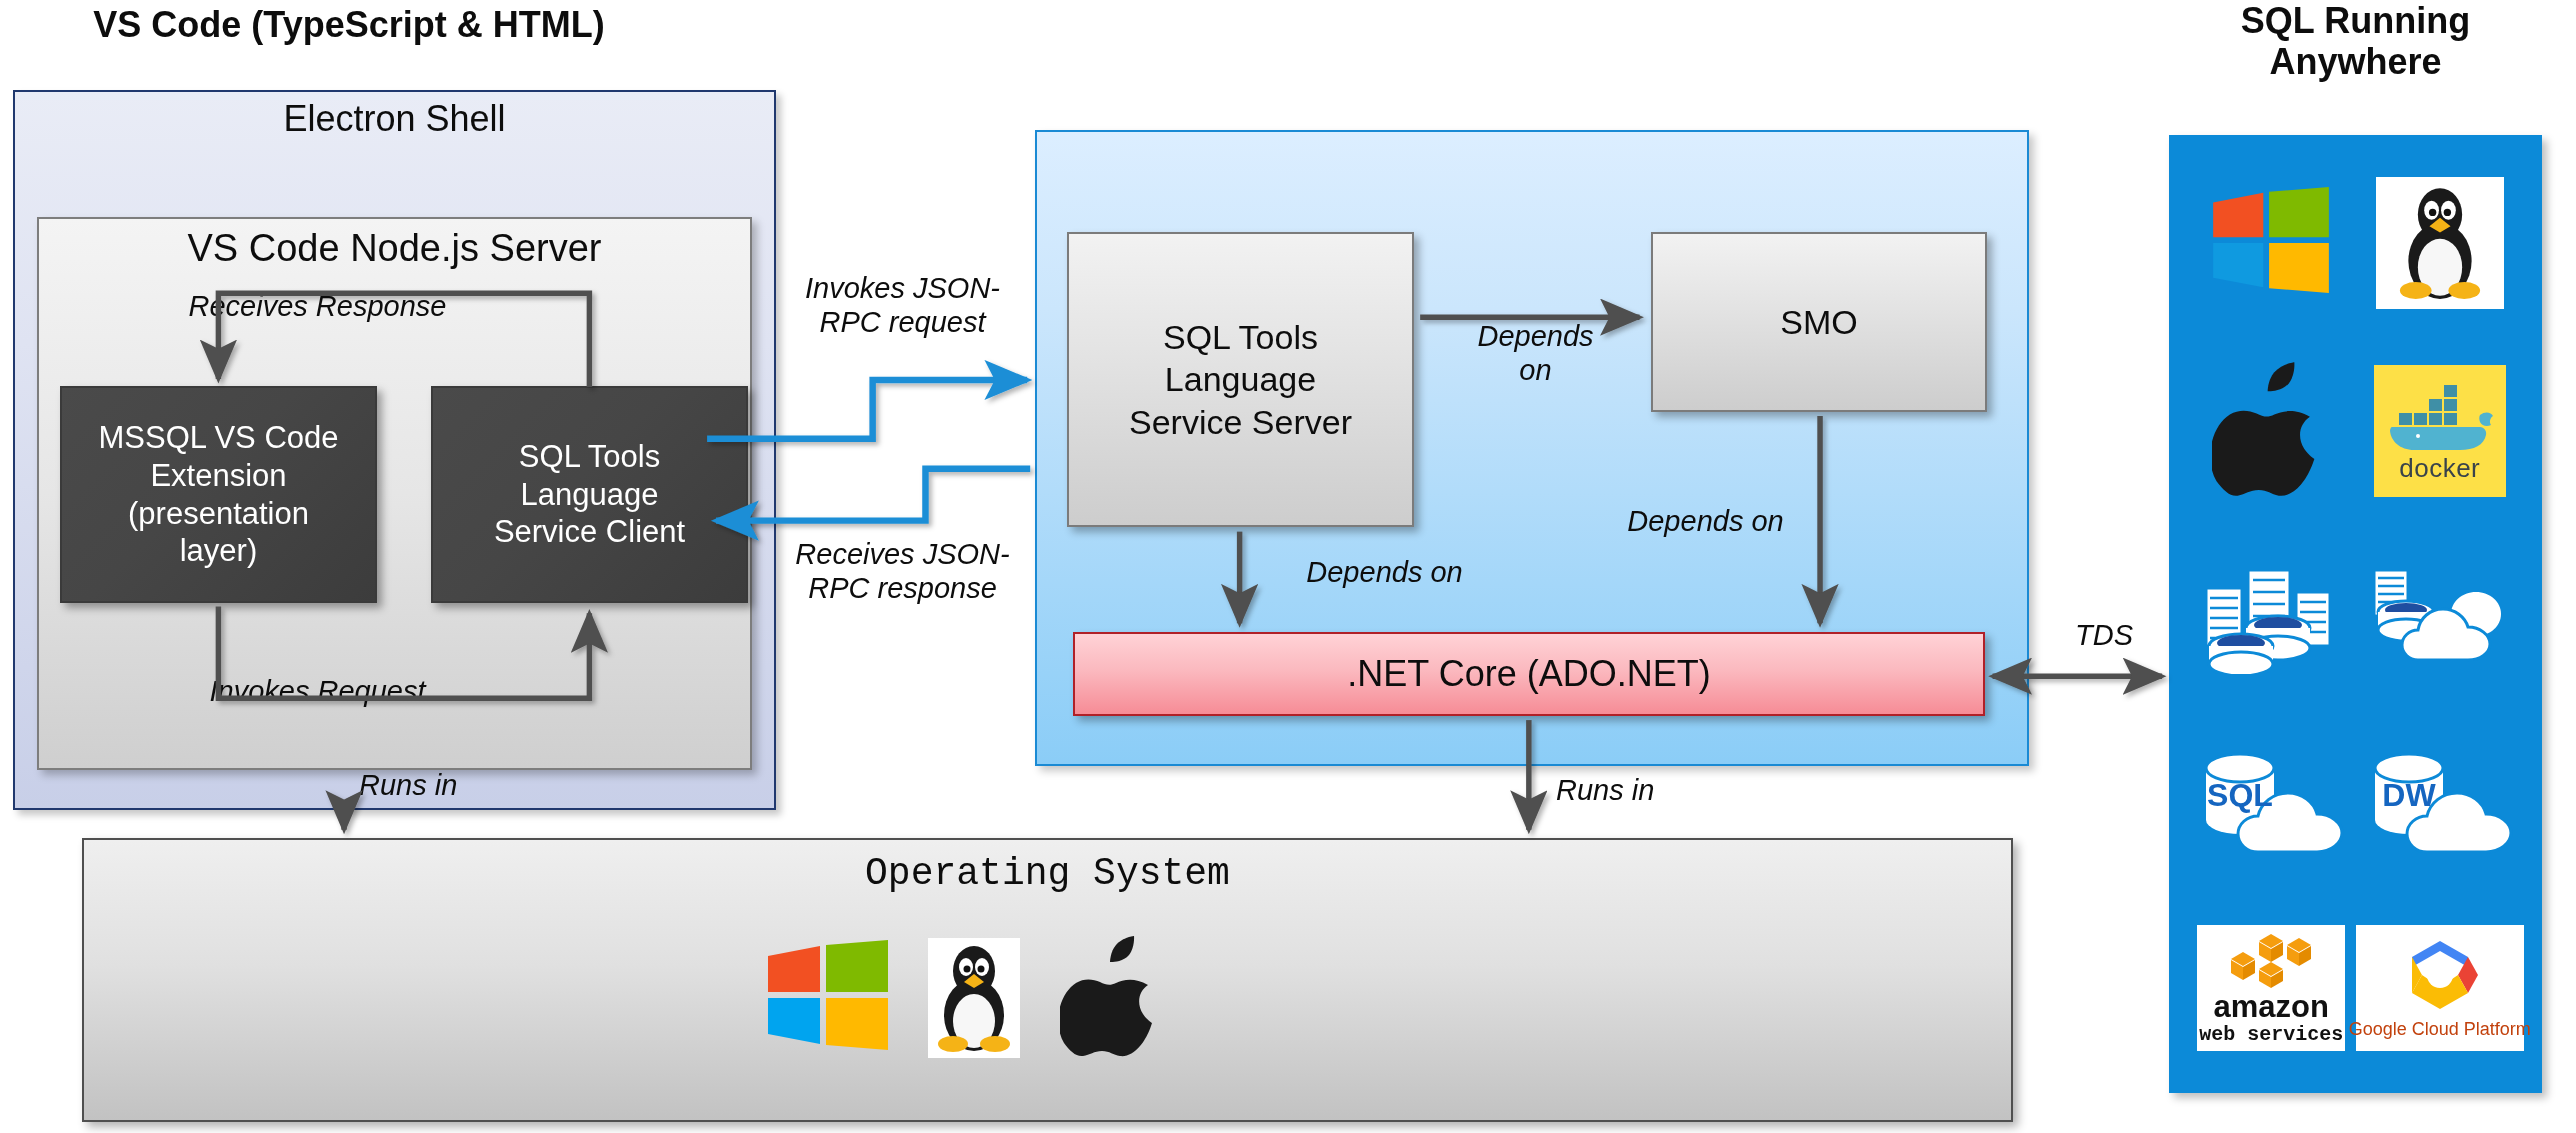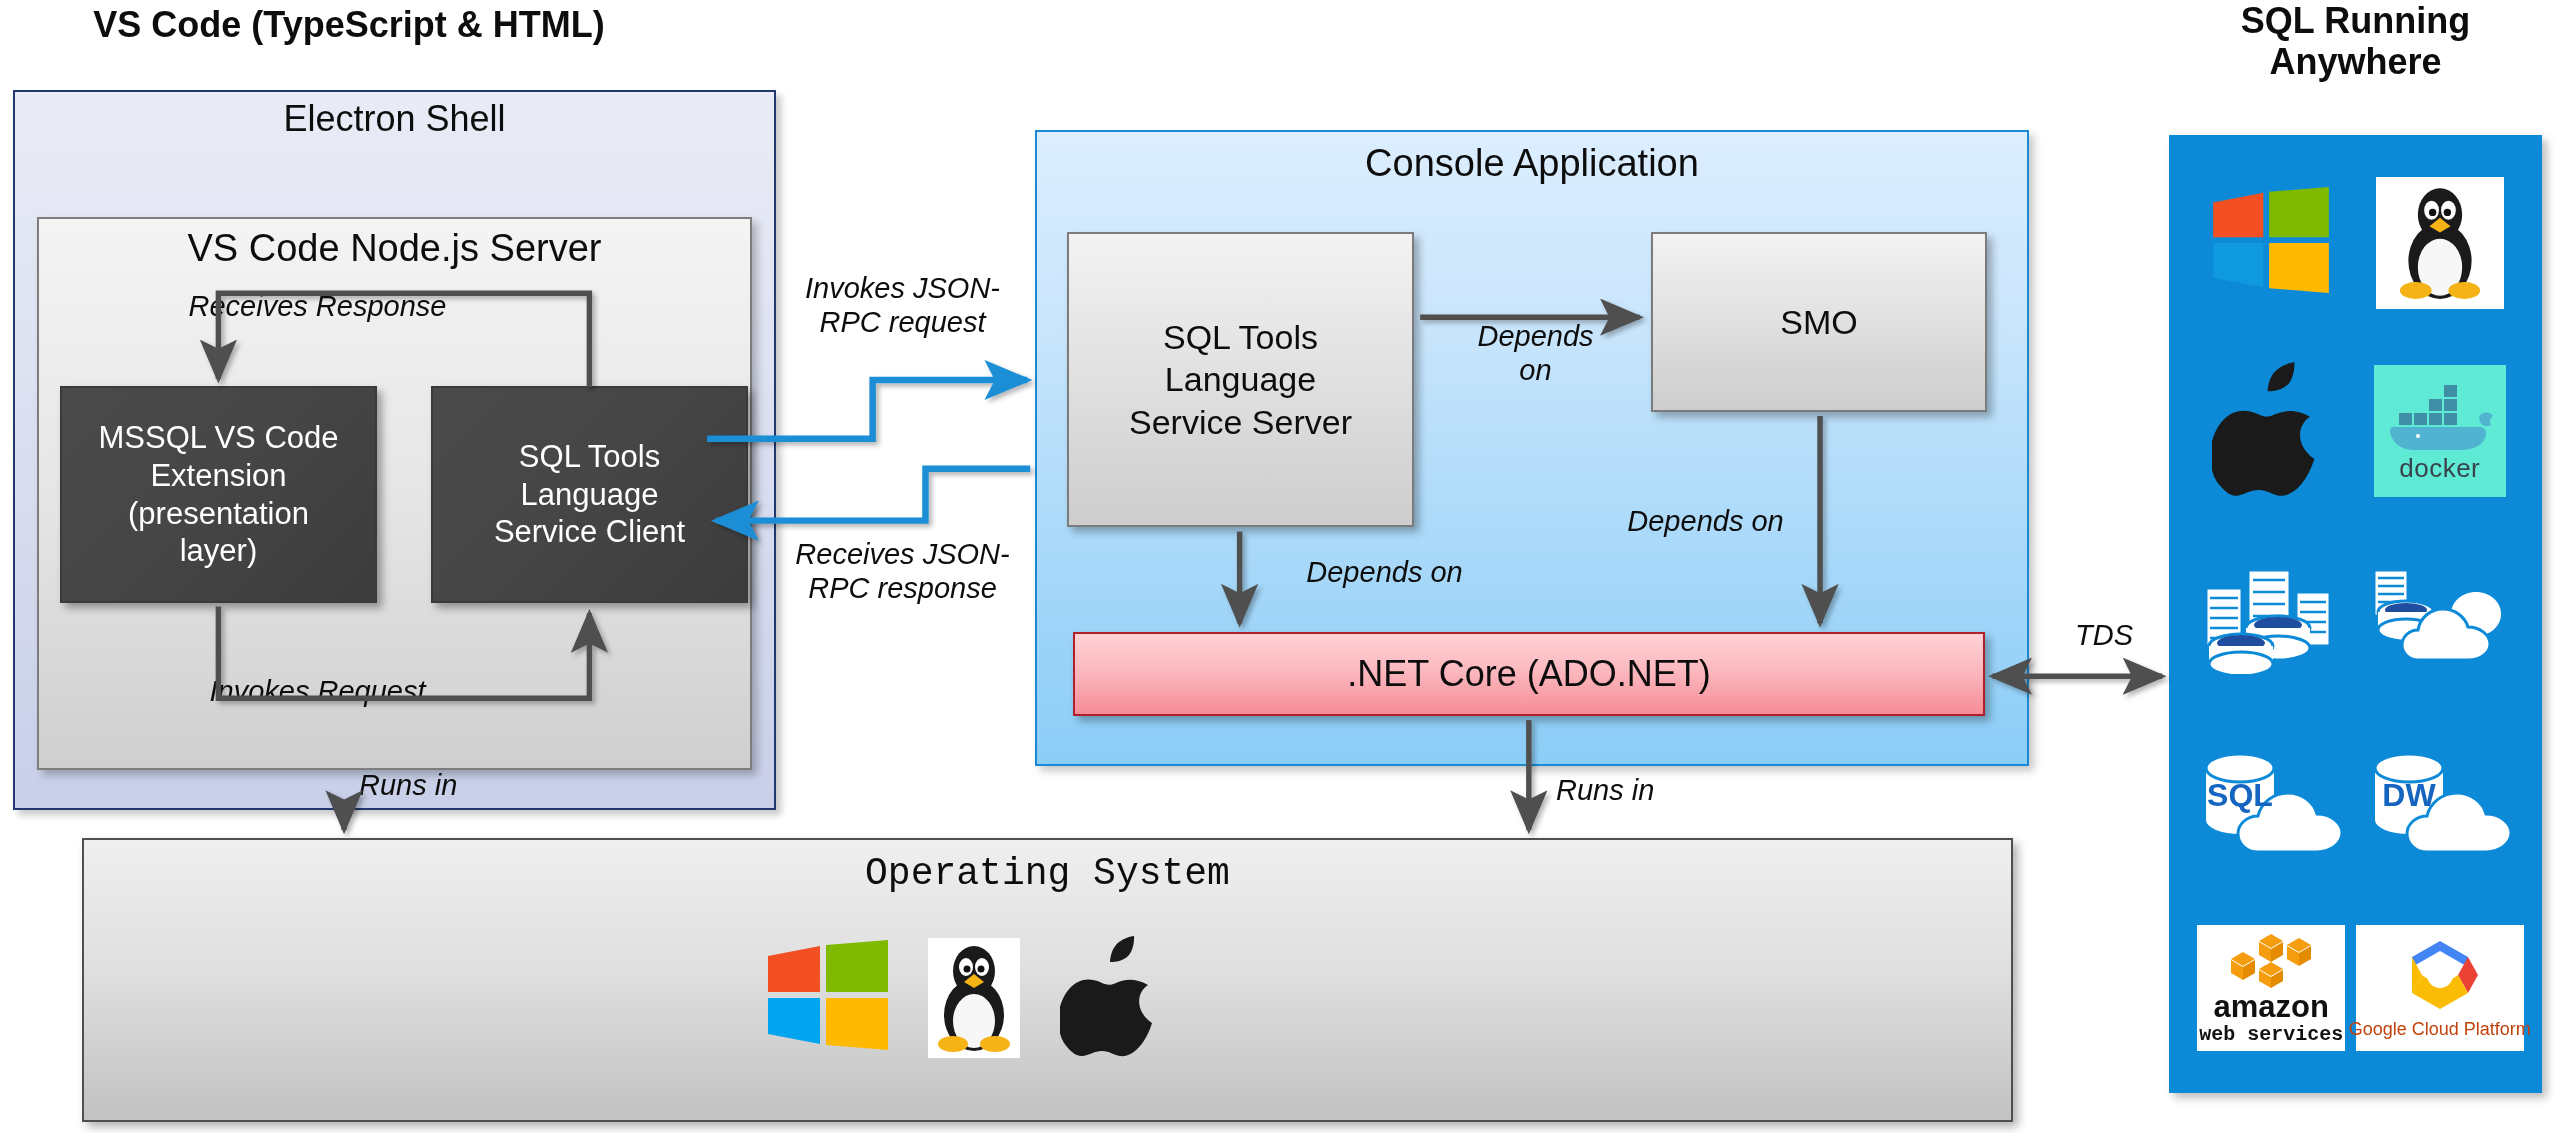--- a/index.html
+++ b/index.html
@@ -214,7 +214,6 @@
   <div class="edge-label" style="left:108px; top:674px; width:419px;">Invokes Request</div>
 
   <div id="console-app"></div>
-  <div class="lbl" id="console-app-title">Console Application</div>
 
   <div class="gray-box" id="stls-server">SQL Tools
 Language

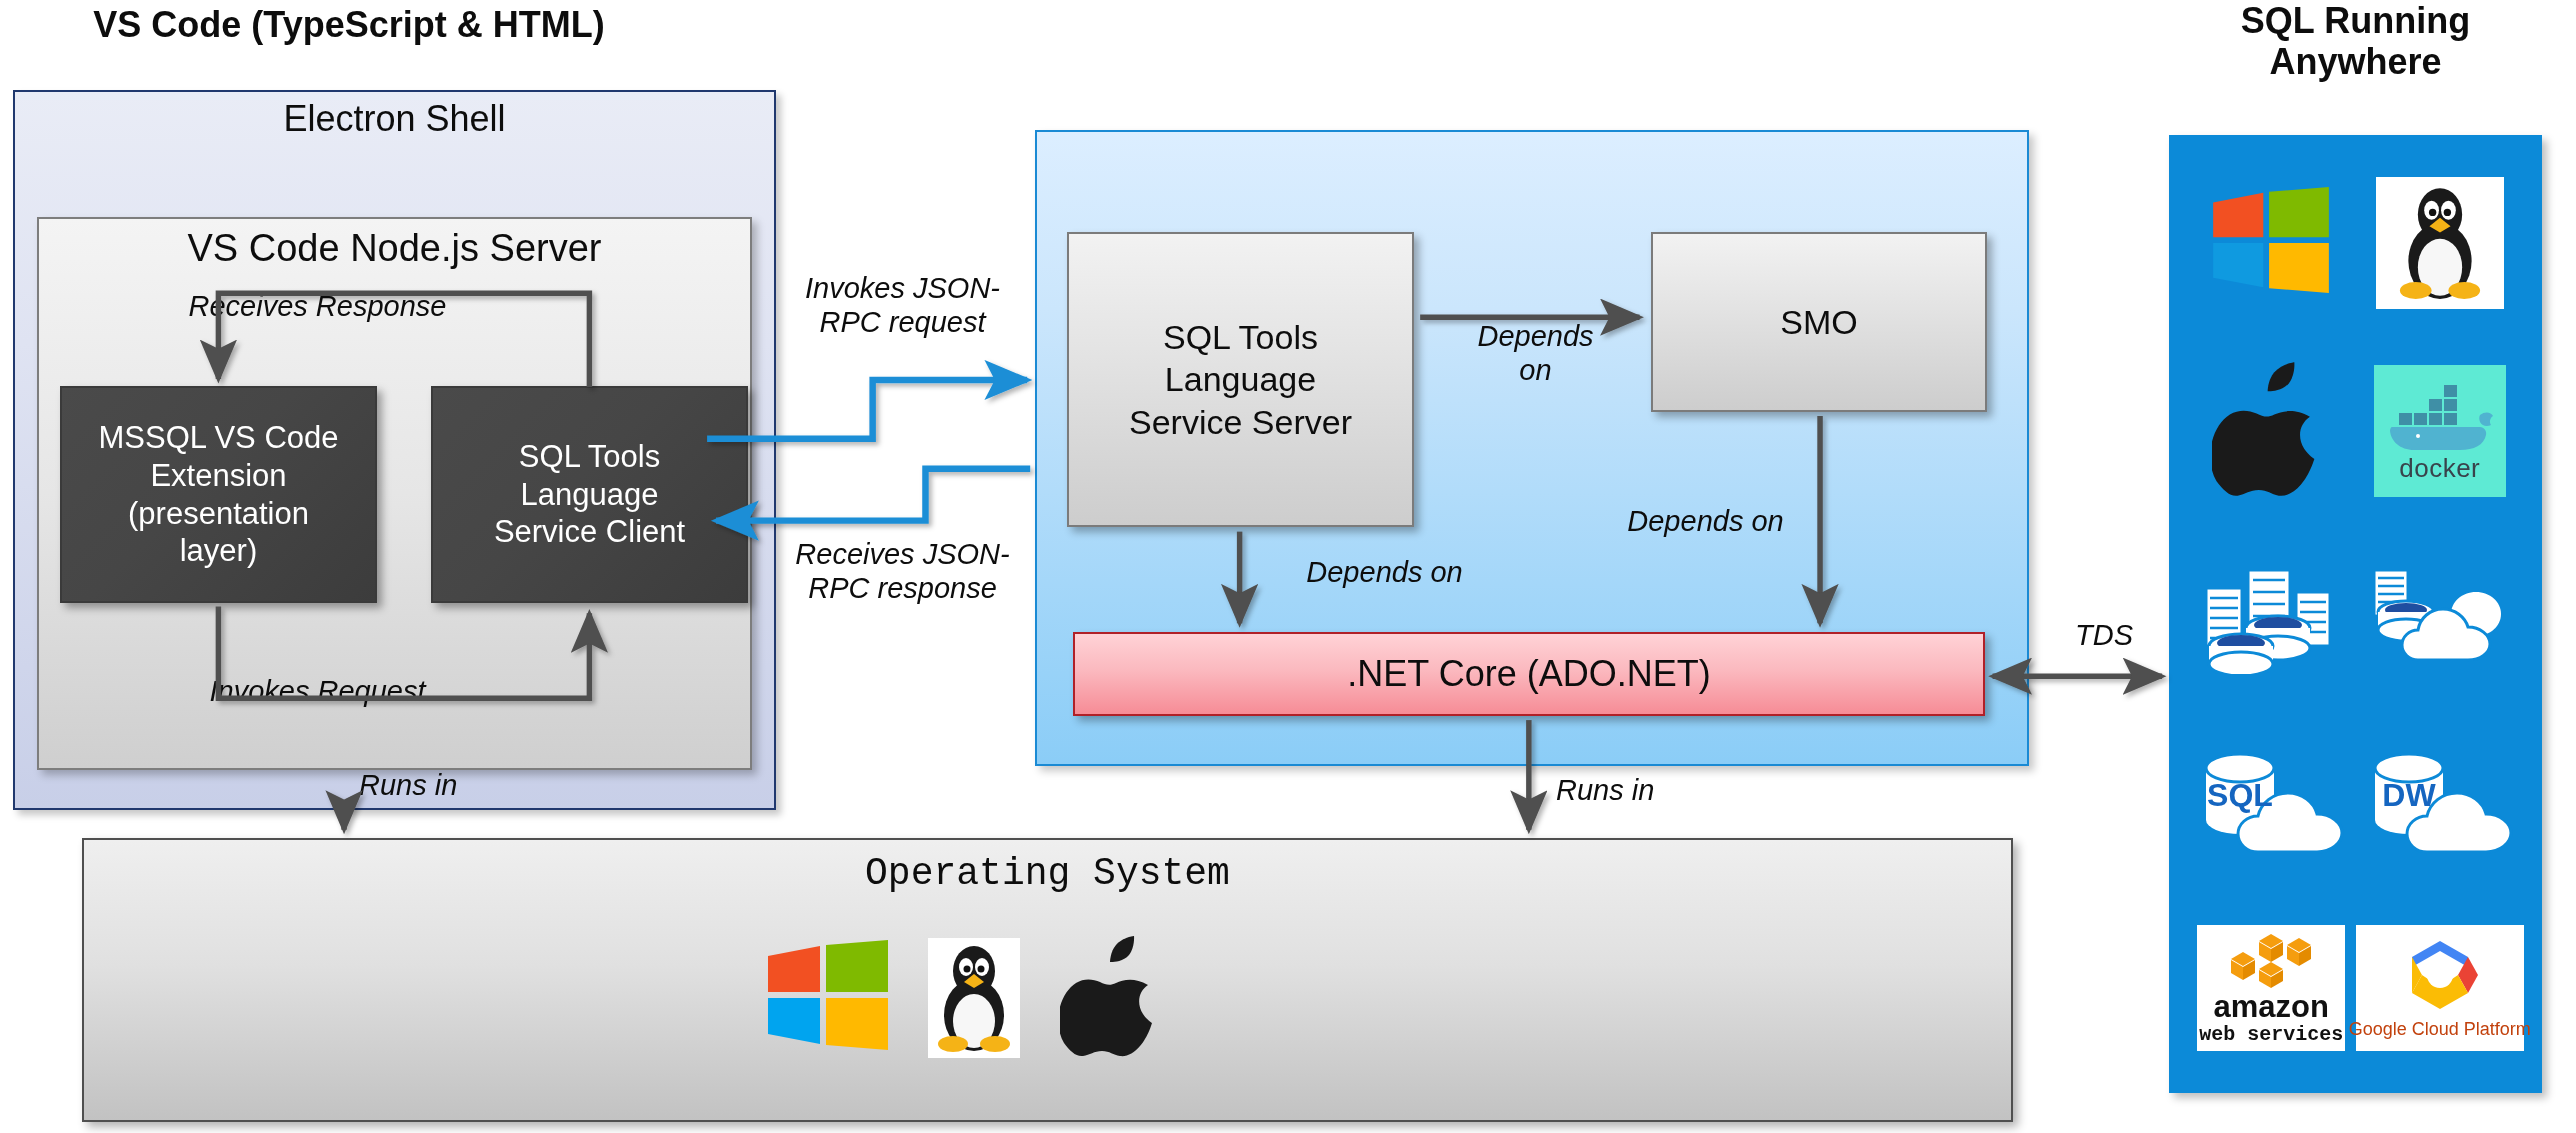--- a/index.html
+++ b/index.html
@@ -315,7 +315,7 @@
       </div>
 
       <div class="cloud-cell">
-        <span class="white-tile" style="width:132px;height:132px;background:#5eead4;flex-direction:column;gap:2px;">
+        <span class="white-tile" style="width:132px;height:132px;background:#fde047;flex-direction:column;gap:2px;">
           <svg width="112" height="72" viewBox="0 0 112 72">
             <g fill="#3f8fa6">
               <rect x="30" y="34" width="13" height="12"></rect>

